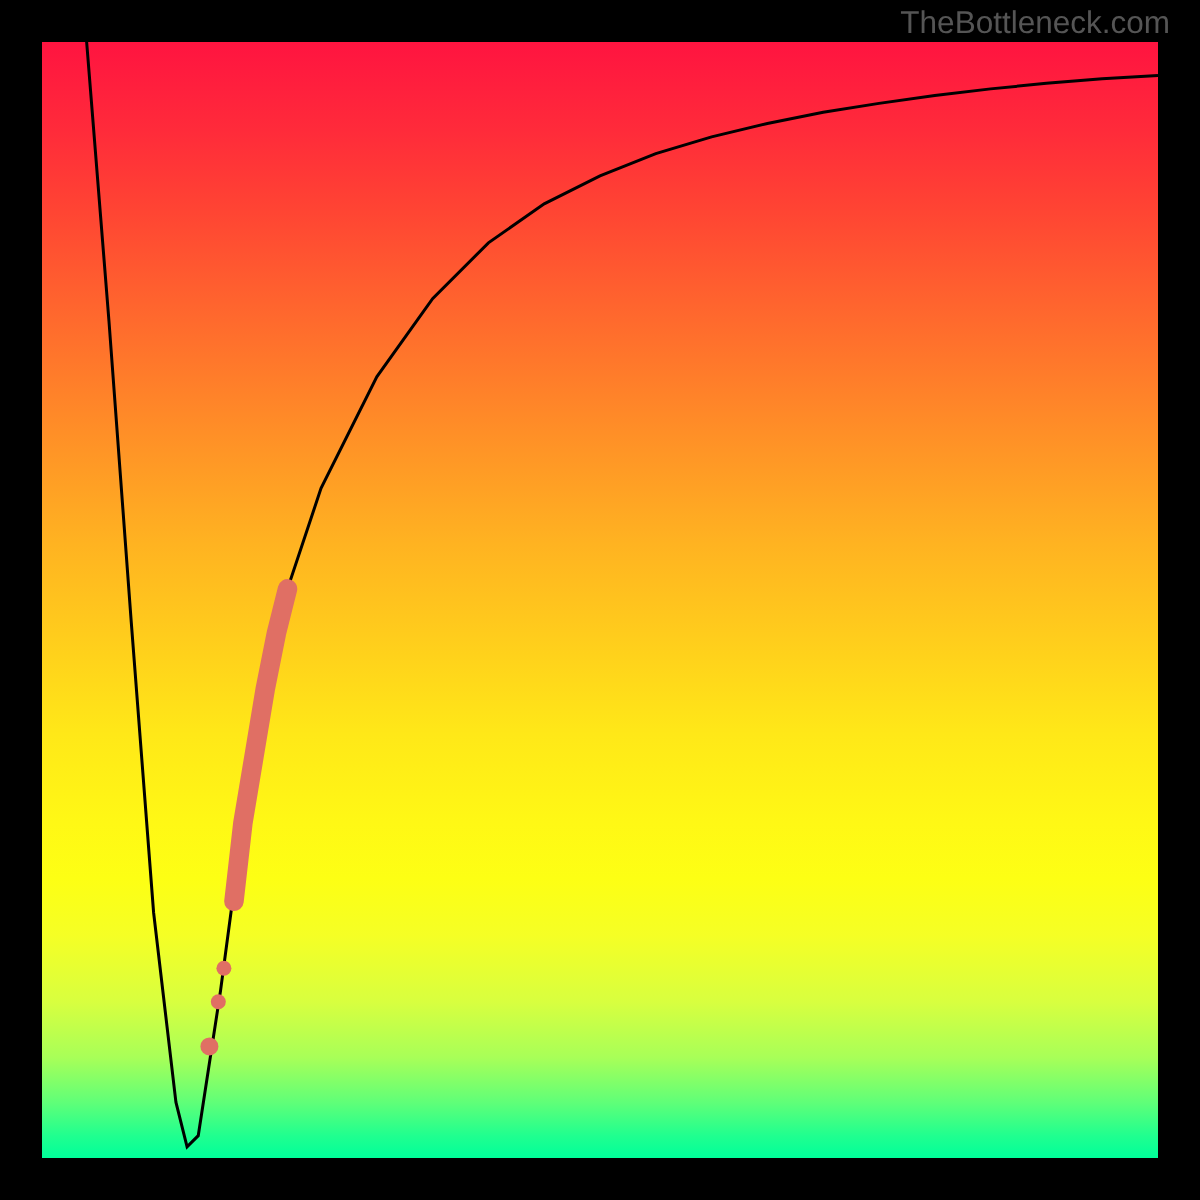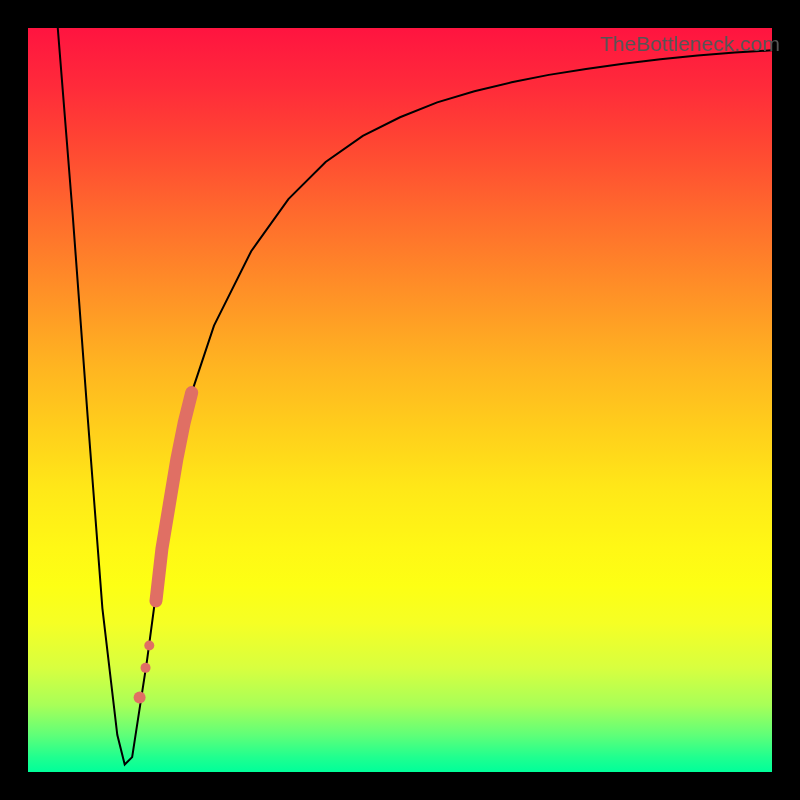--- a/index.html
+++ b/index.html
@@ -18,7 +18,6 @@
     font-size: 21px;
     font-weight: 500;
     z-index: 10;
-    margin-top: 28px;
   }
   .plot-area {
     position: absolute;

